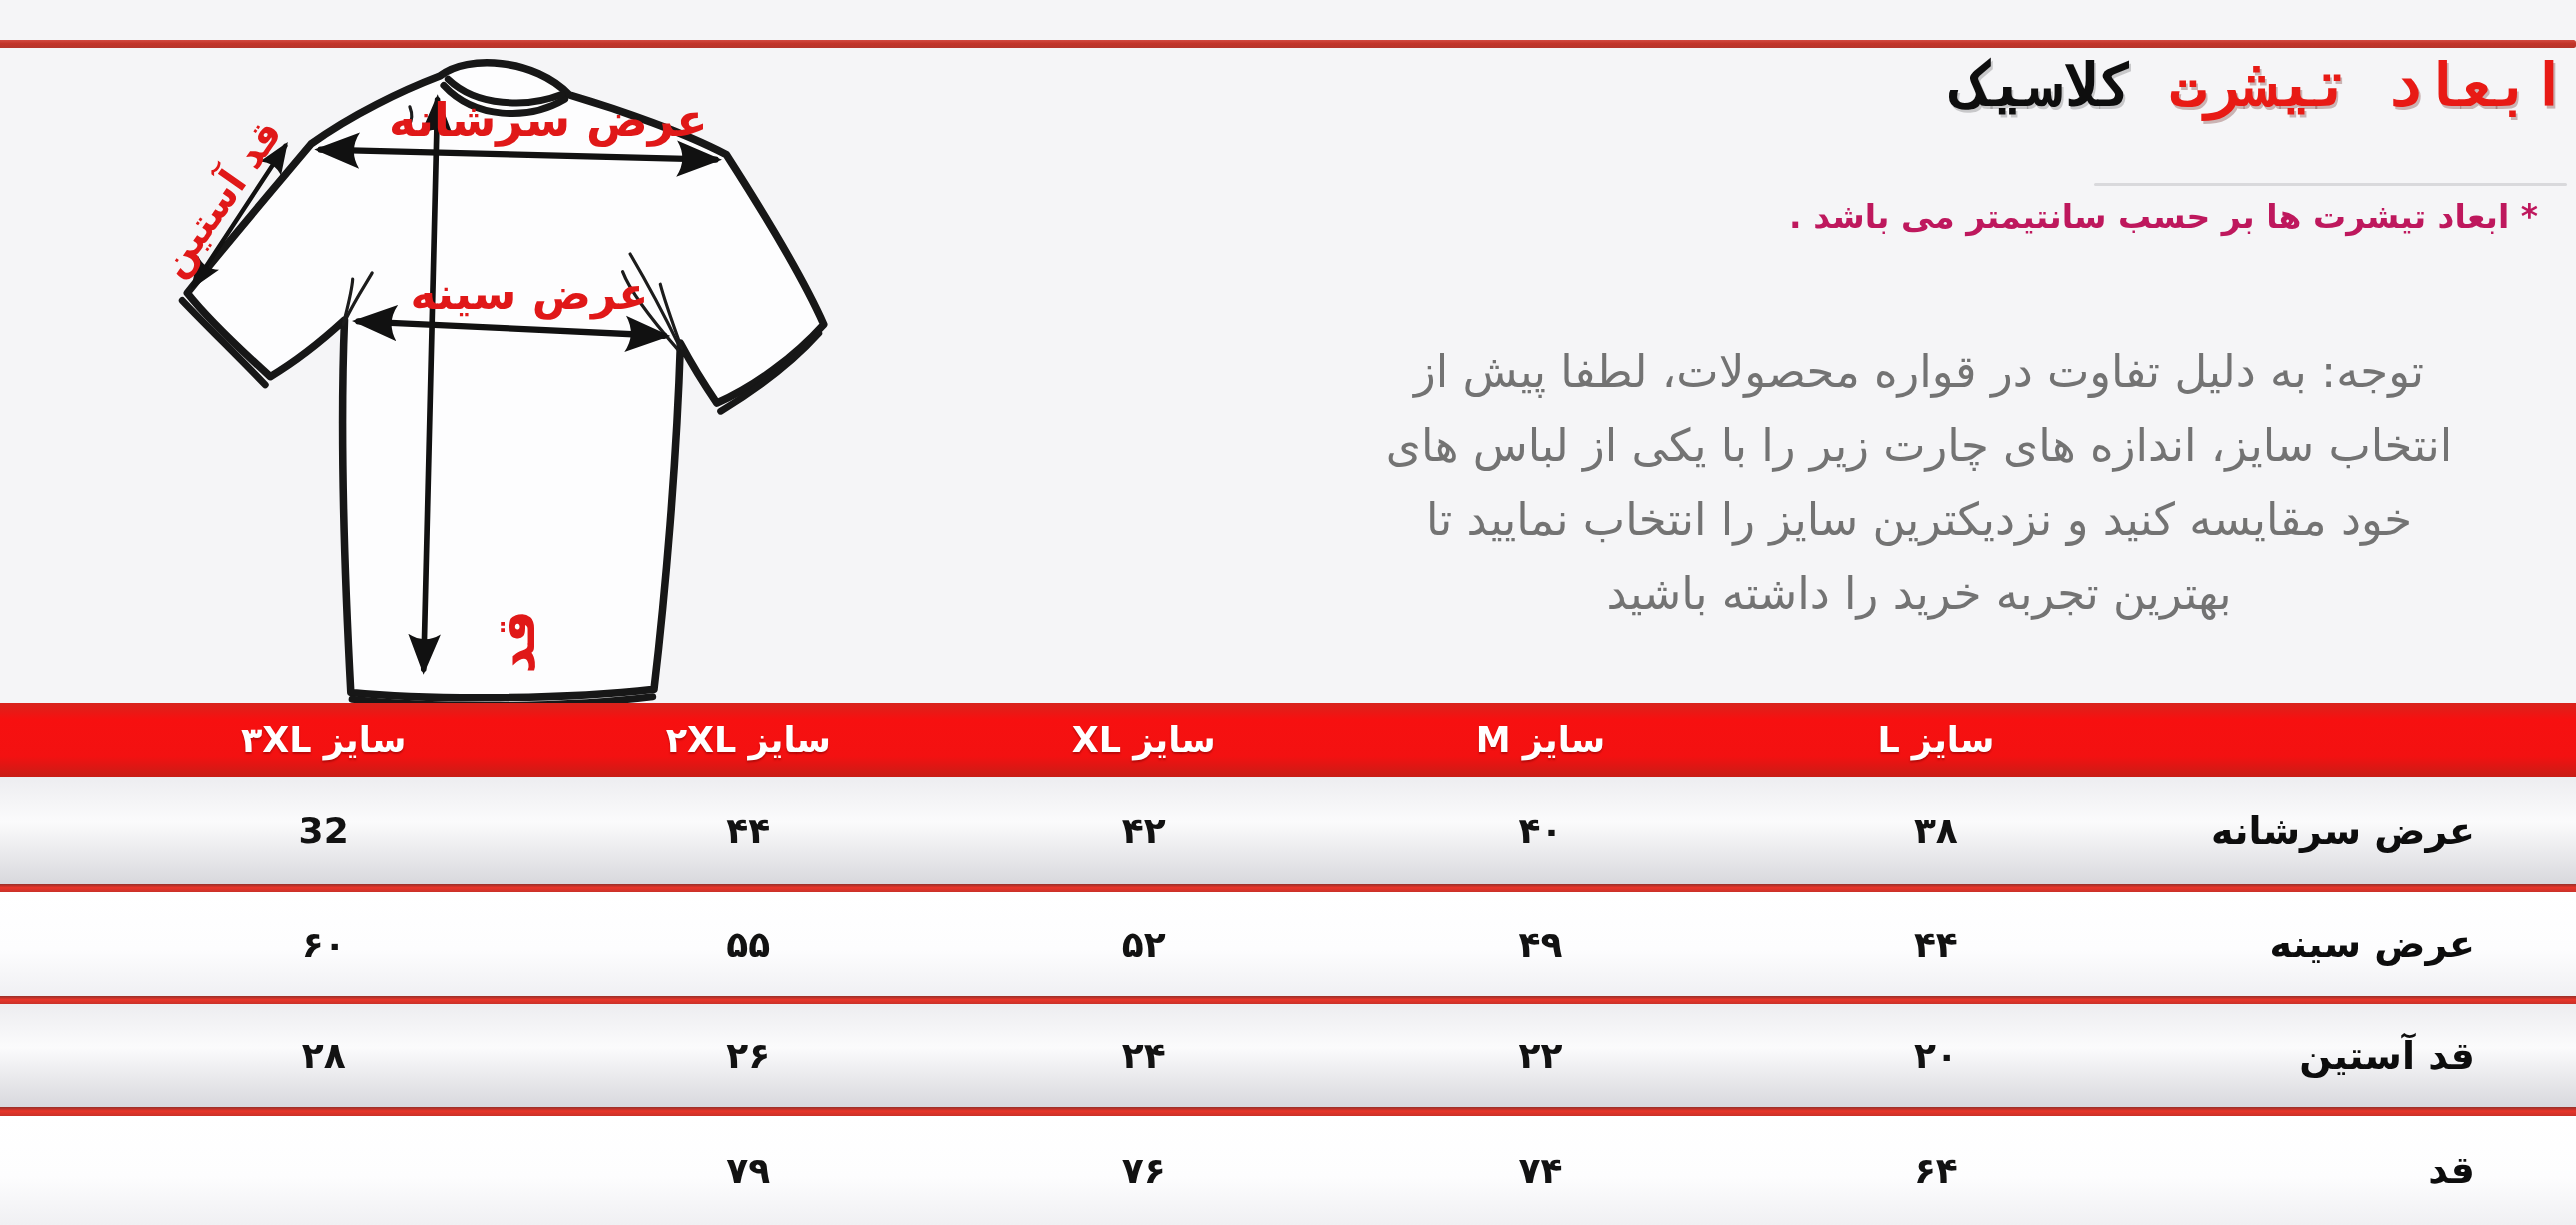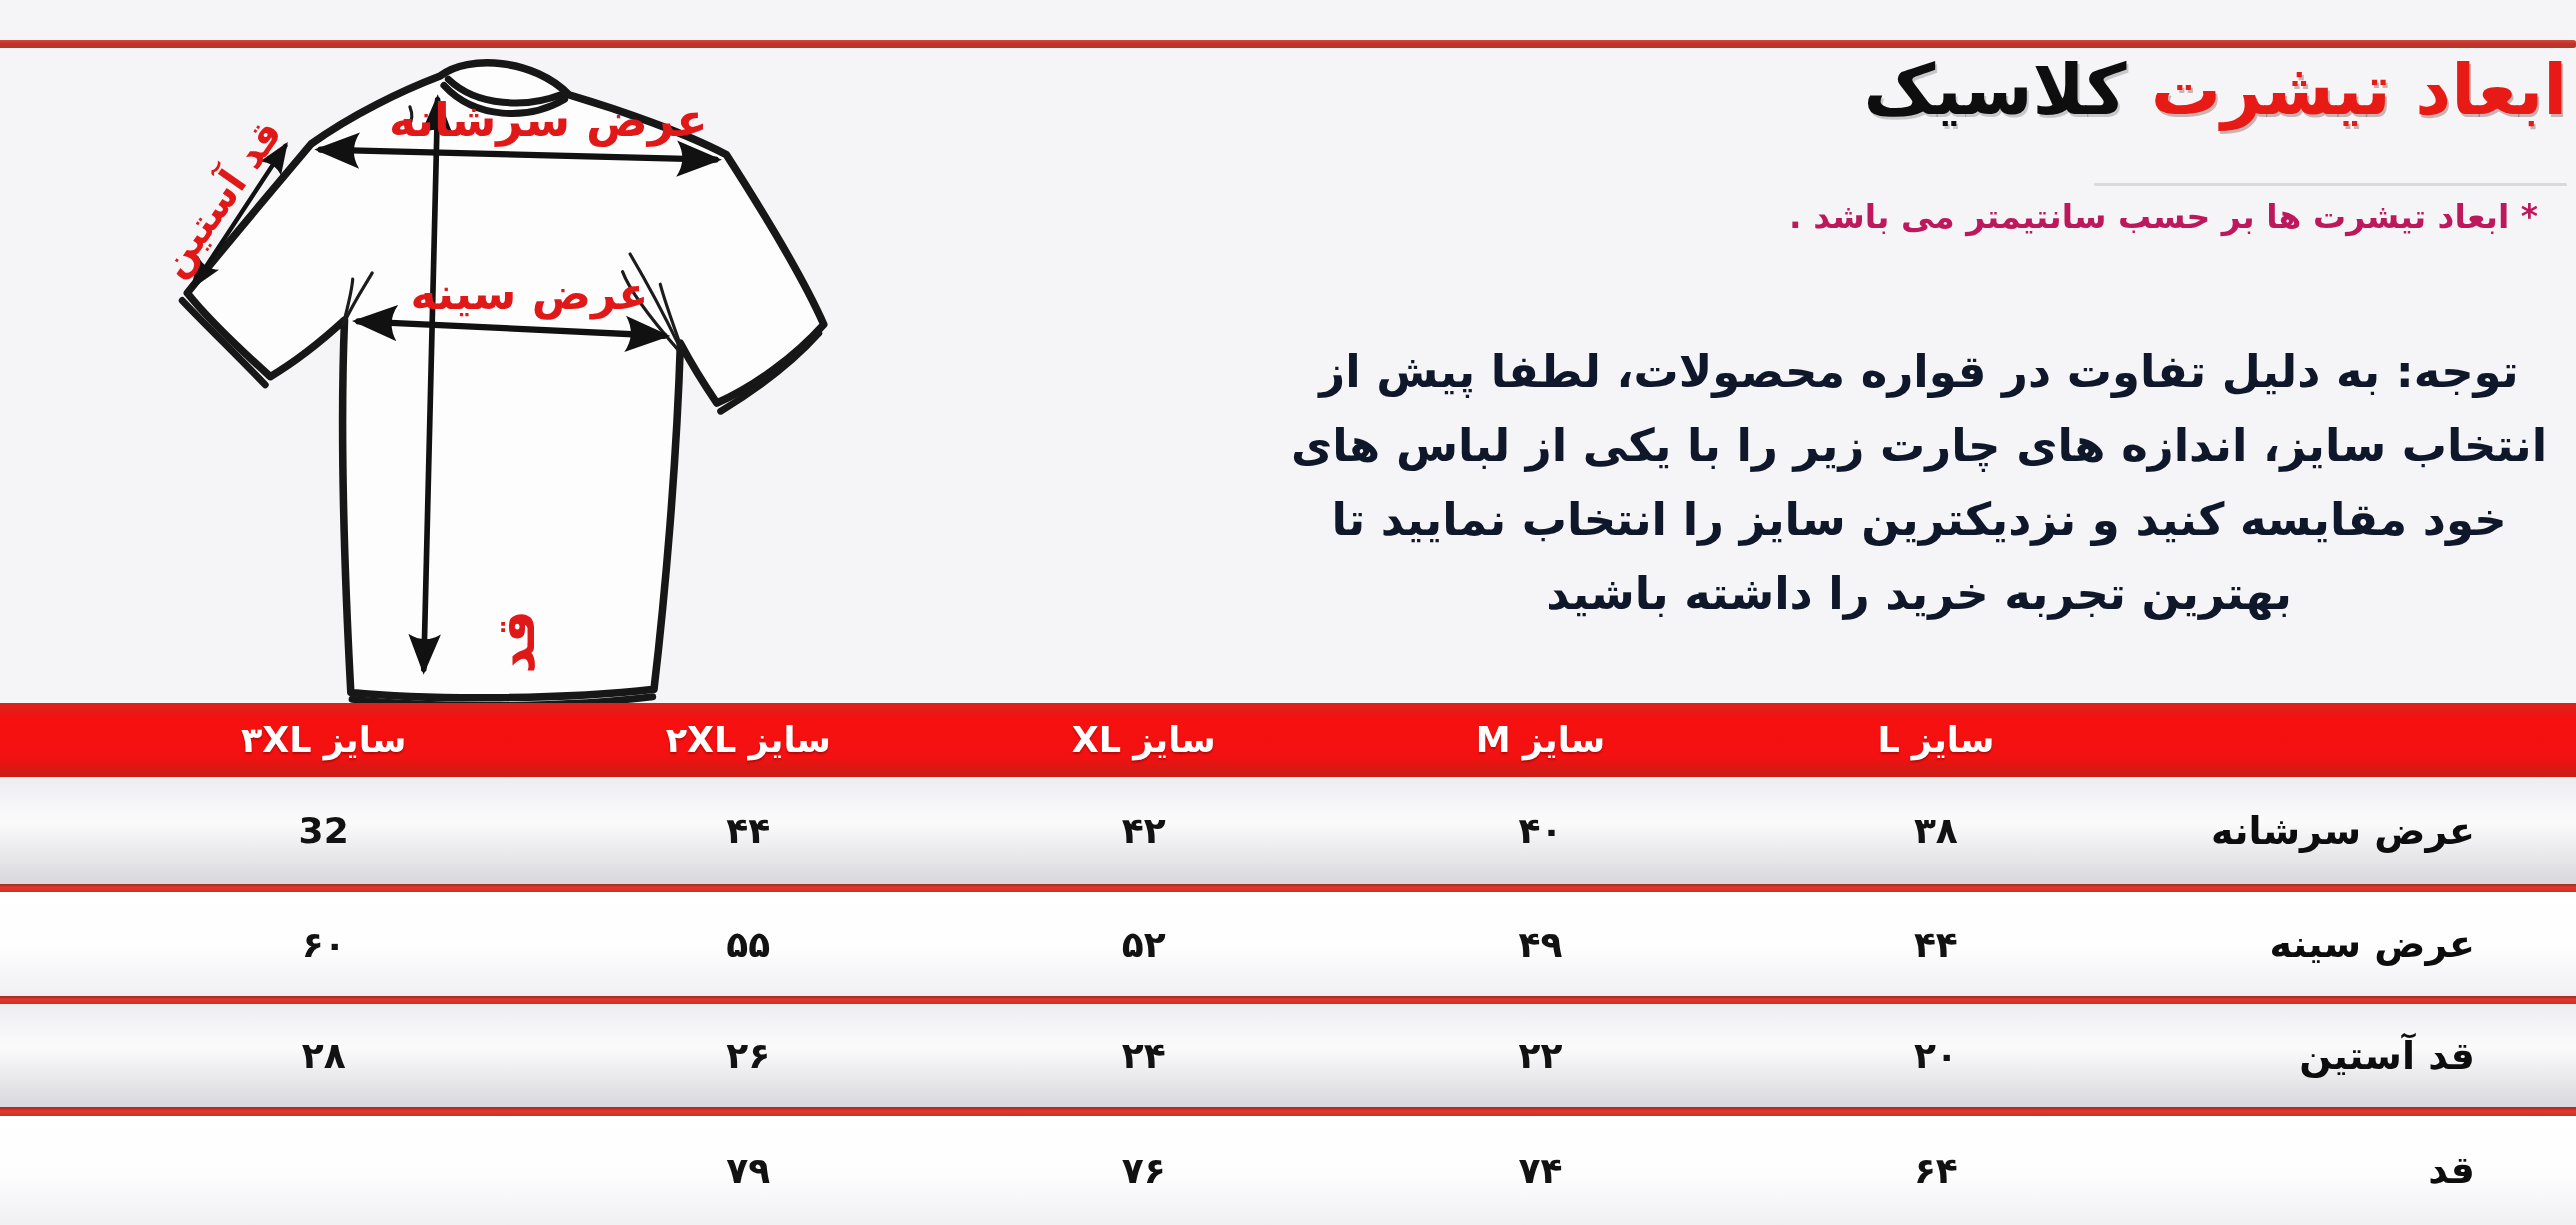--- a/index.html
+++ b/index.html
@@ -24,10 +24,11 @@
     text-align:left; 
     direction:rtl;
     font-weight:bold;
-    font-size:70px;
+    font-size:60px;
     line-height:119px;
     white-space:nowrap;
     text-align:right;
+    font-family:Liberation Mono, monospace;
   }
   .title .red{color:#e81a15;text-shadow:1.9px 2.5px 0 rgba(90,8,4,0.28);}
   .title .black{color:#0e0e0e;text-shadow:1.9px 2.5px 0 rgba(0,0,0,0.18);}

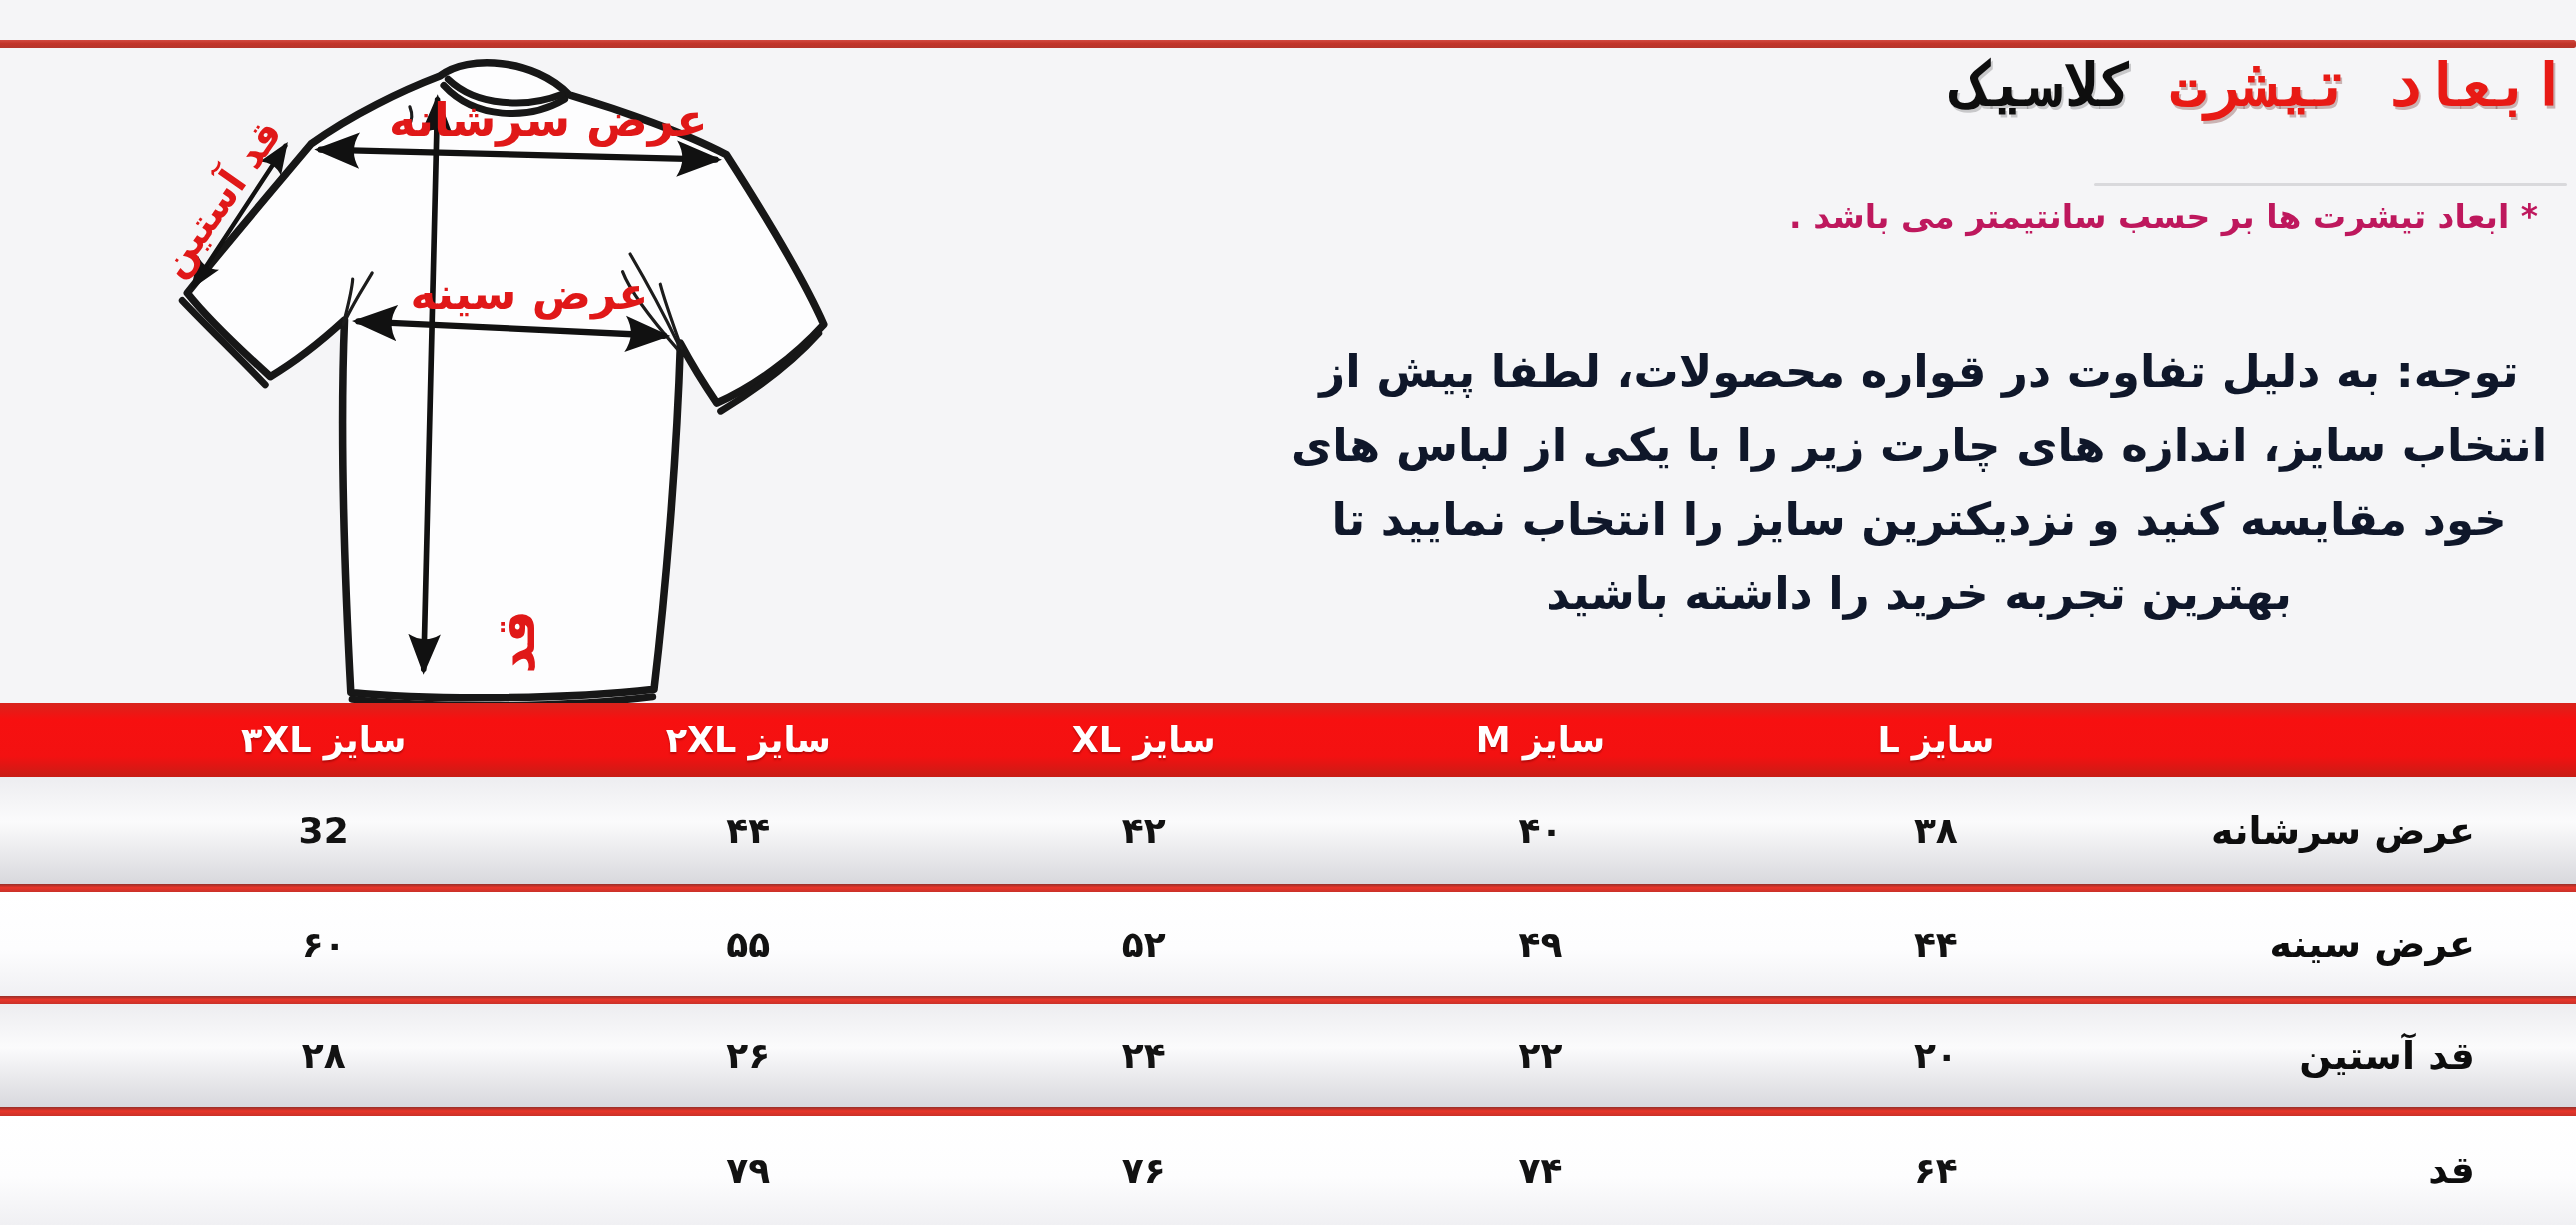--- a/index.html
+++ b/index.html
@@ -44,7 +44,7 @@
   .para{
     position:absolute;top:335px;right:28px;width:1258px;
     direction:rtl;text-align:center;
-    font-size:45px;font-weight:bold;color:#0f172a;
+    font-size:45px;font-weight:normal;color:#737373;
     line-height:74px;
   }
   .para div{white-space:nowrap;}

